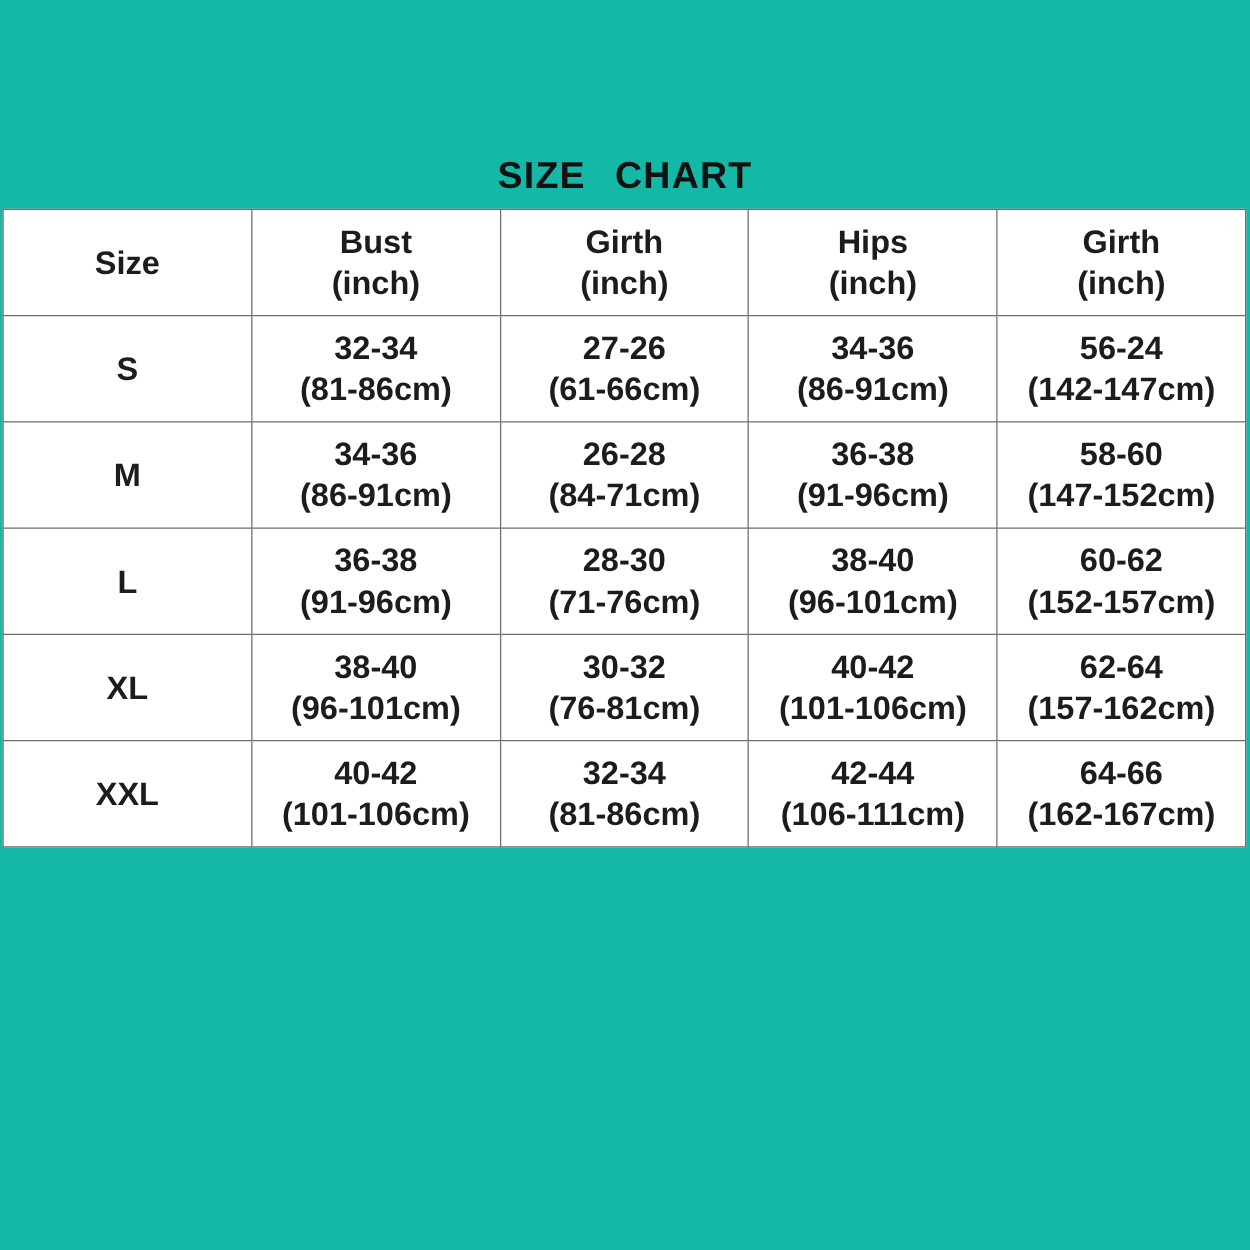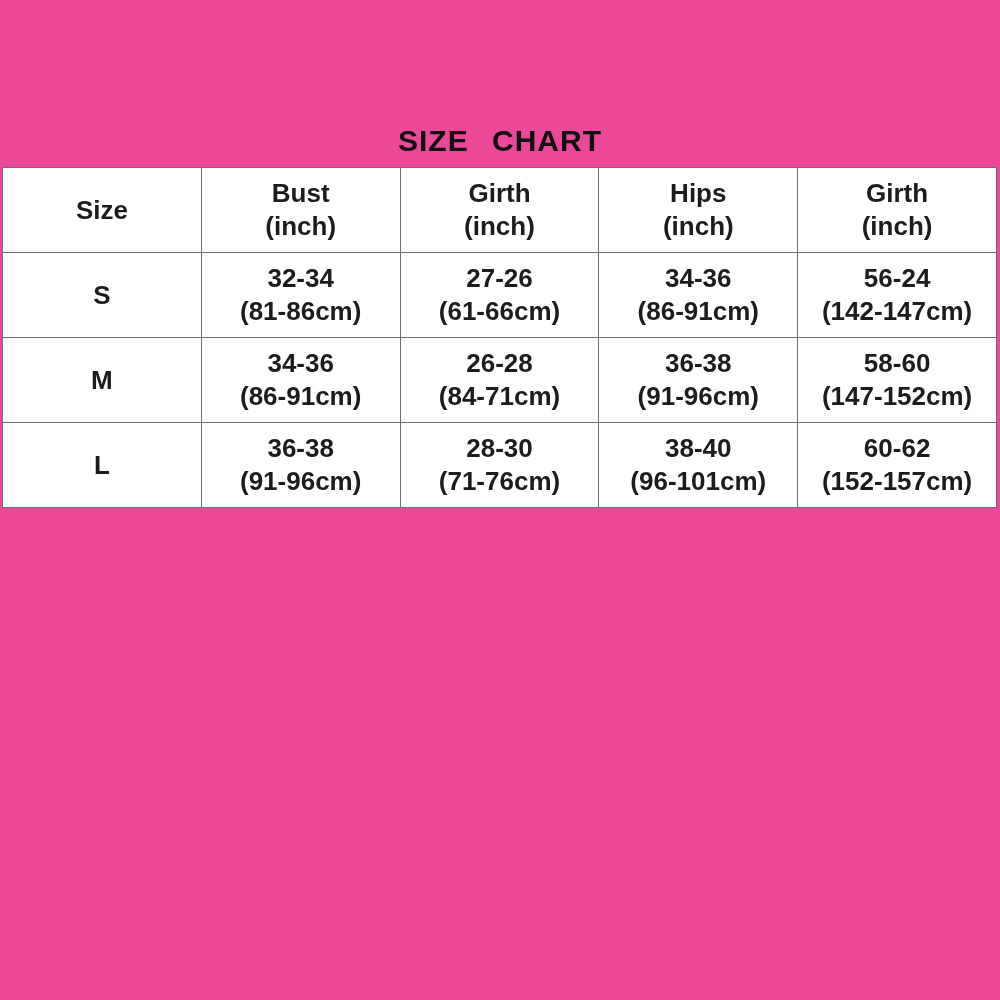--- a/index.html
+++ b/index.html
@@ -15,7 +15,7 @@
     position: relative;
     width: 1000px;
     height: 1000px;
-    background: #ec4899;
+    background: #14b8a6;
     overflow: hidden;
   }
   .title {

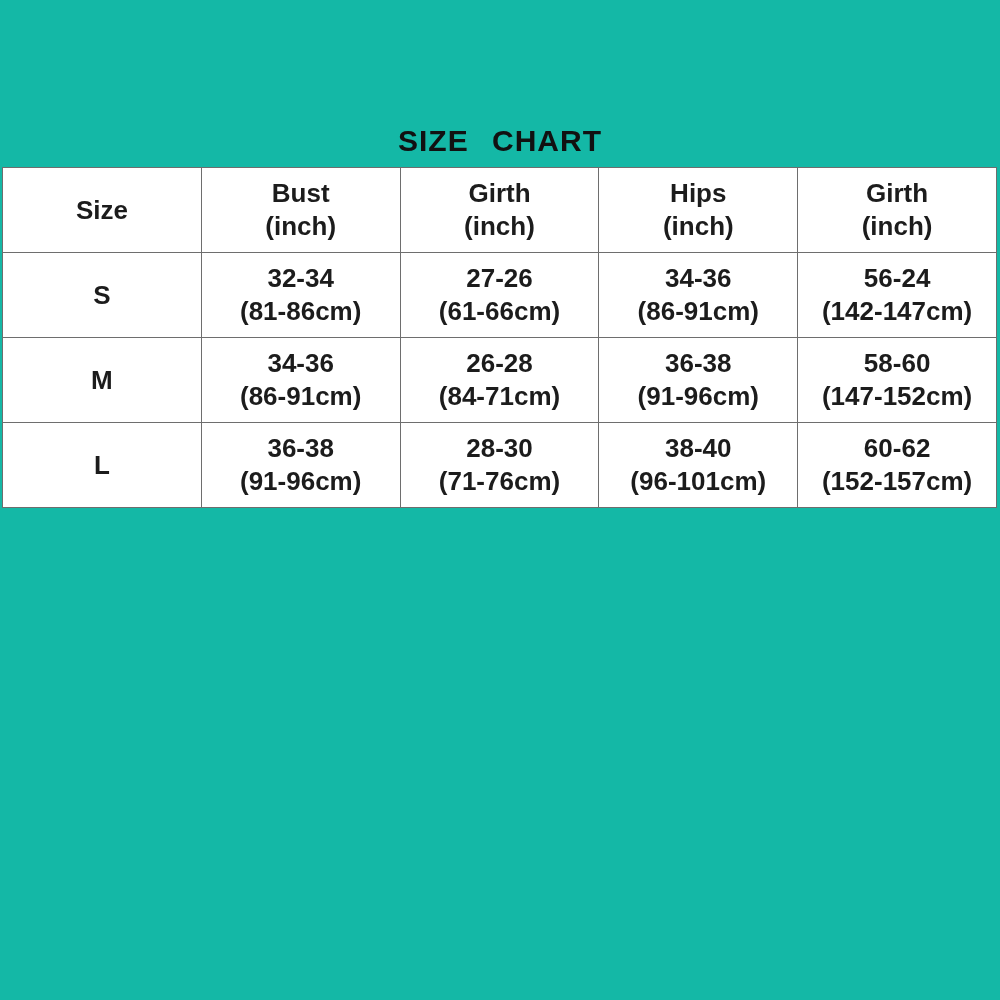--- a/index.html
+++ b/index.html
@@ -146,6 +146,25 @@
           <div class="v">(152-157cm)</div>
         </td>
       </tr>
+      <tr>
+        <td>XL</td>
+        <td>
+          <div class="v">38-40</div>
+          <div class="v">(96-101cm)</div>
+        </td>
+        <td>
+          <div class="v">30-32</div>
+          <div class="v">(76-81cm)</div>
+        </td>
+        <td>
+          <div class="v">40-42</div>
+          <div class="v">(101-106cm)</div>
+        </td>
+        <td>
+          <div class="v">62-64</div>
+          <div class="v">(157-162cm)</div>
+        </td>
+      </tr>
     </tbody>
   </table>
 

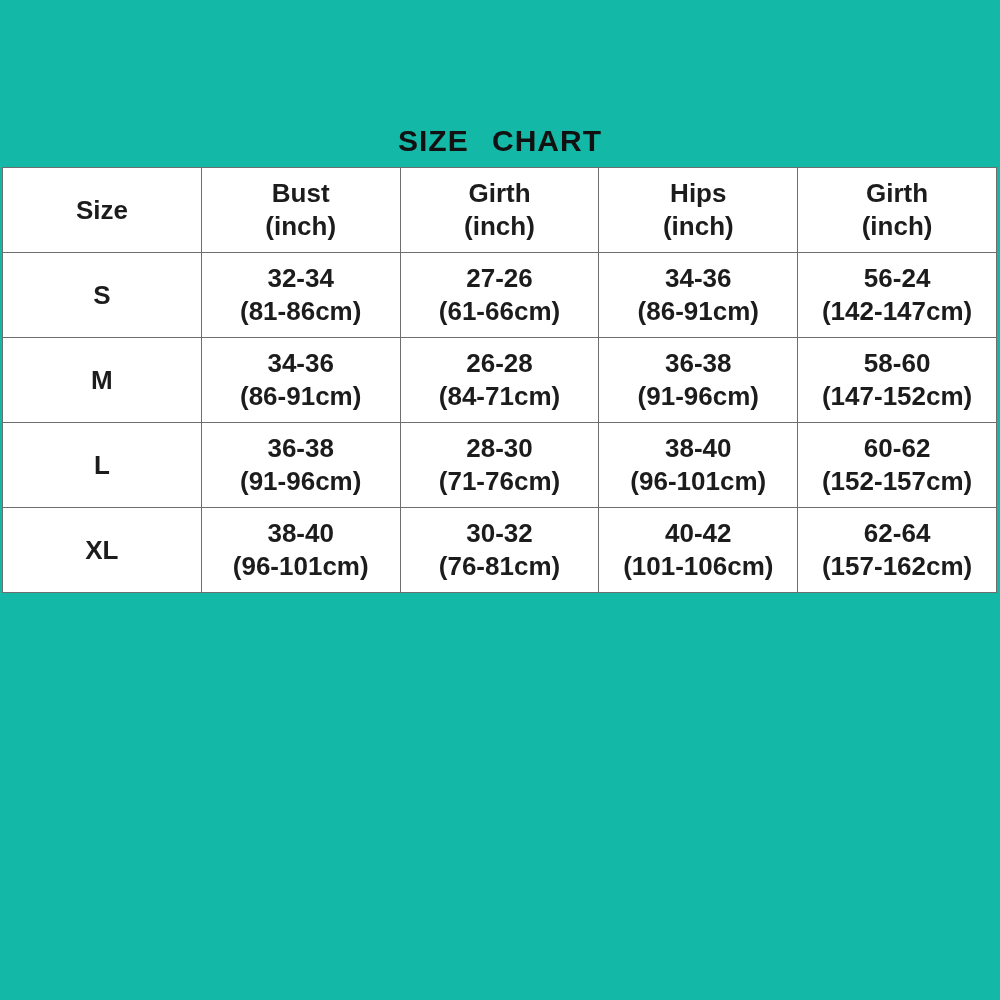--- a/index.html
+++ b/index.html
@@ -165,6 +165,25 @@
           <div class="v">(157-162cm)</div>
         </td>
       </tr>
+      <tr>
+        <td>XXL</td>
+        <td>
+          <div class="v">40-42</div>
+          <div class="v">(101-106cm)</div>
+        </td>
+        <td>
+          <div class="v">32-34</div>
+          <div class="v">(81-86cm)</div>
+        </td>
+        <td>
+          <div class="v">42-44</div>
+          <div class="v">(106-111cm)</div>
+        </td>
+        <td>
+          <div class="v">64-66</div>
+          <div class="v">(162-167cm)</div>
+        </td>
+      </tr>
     </tbody>
   </table>
 

